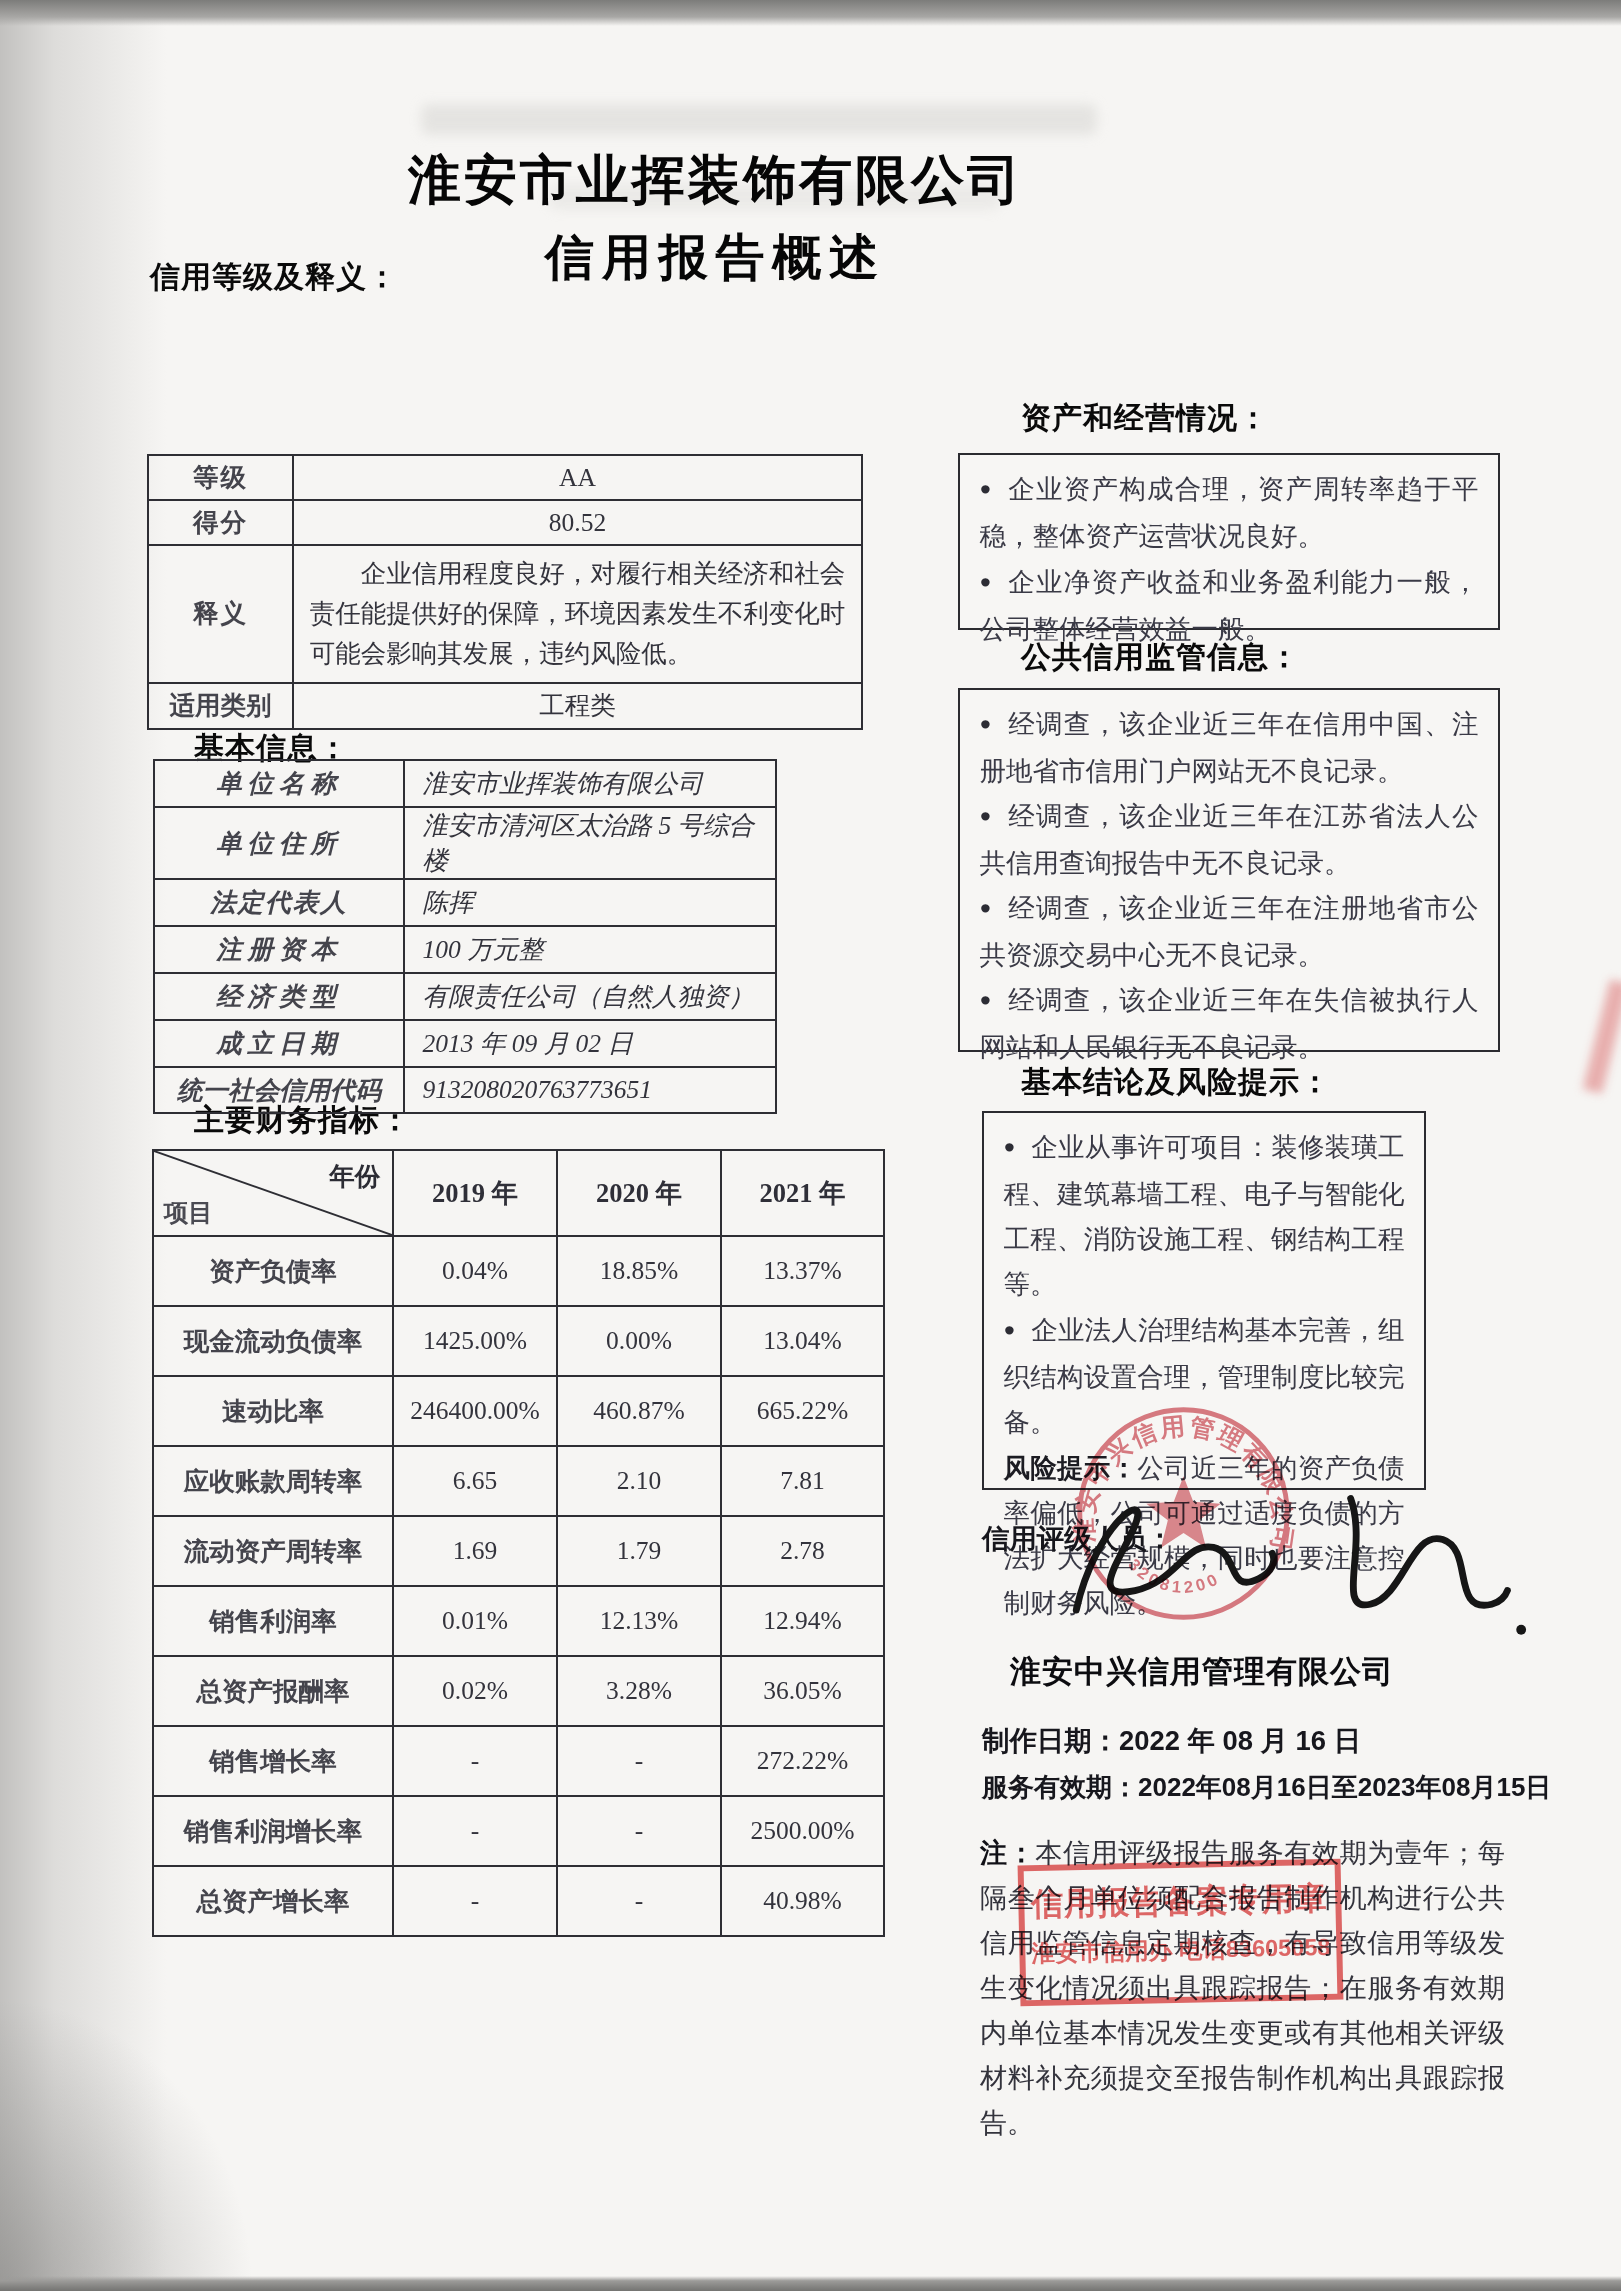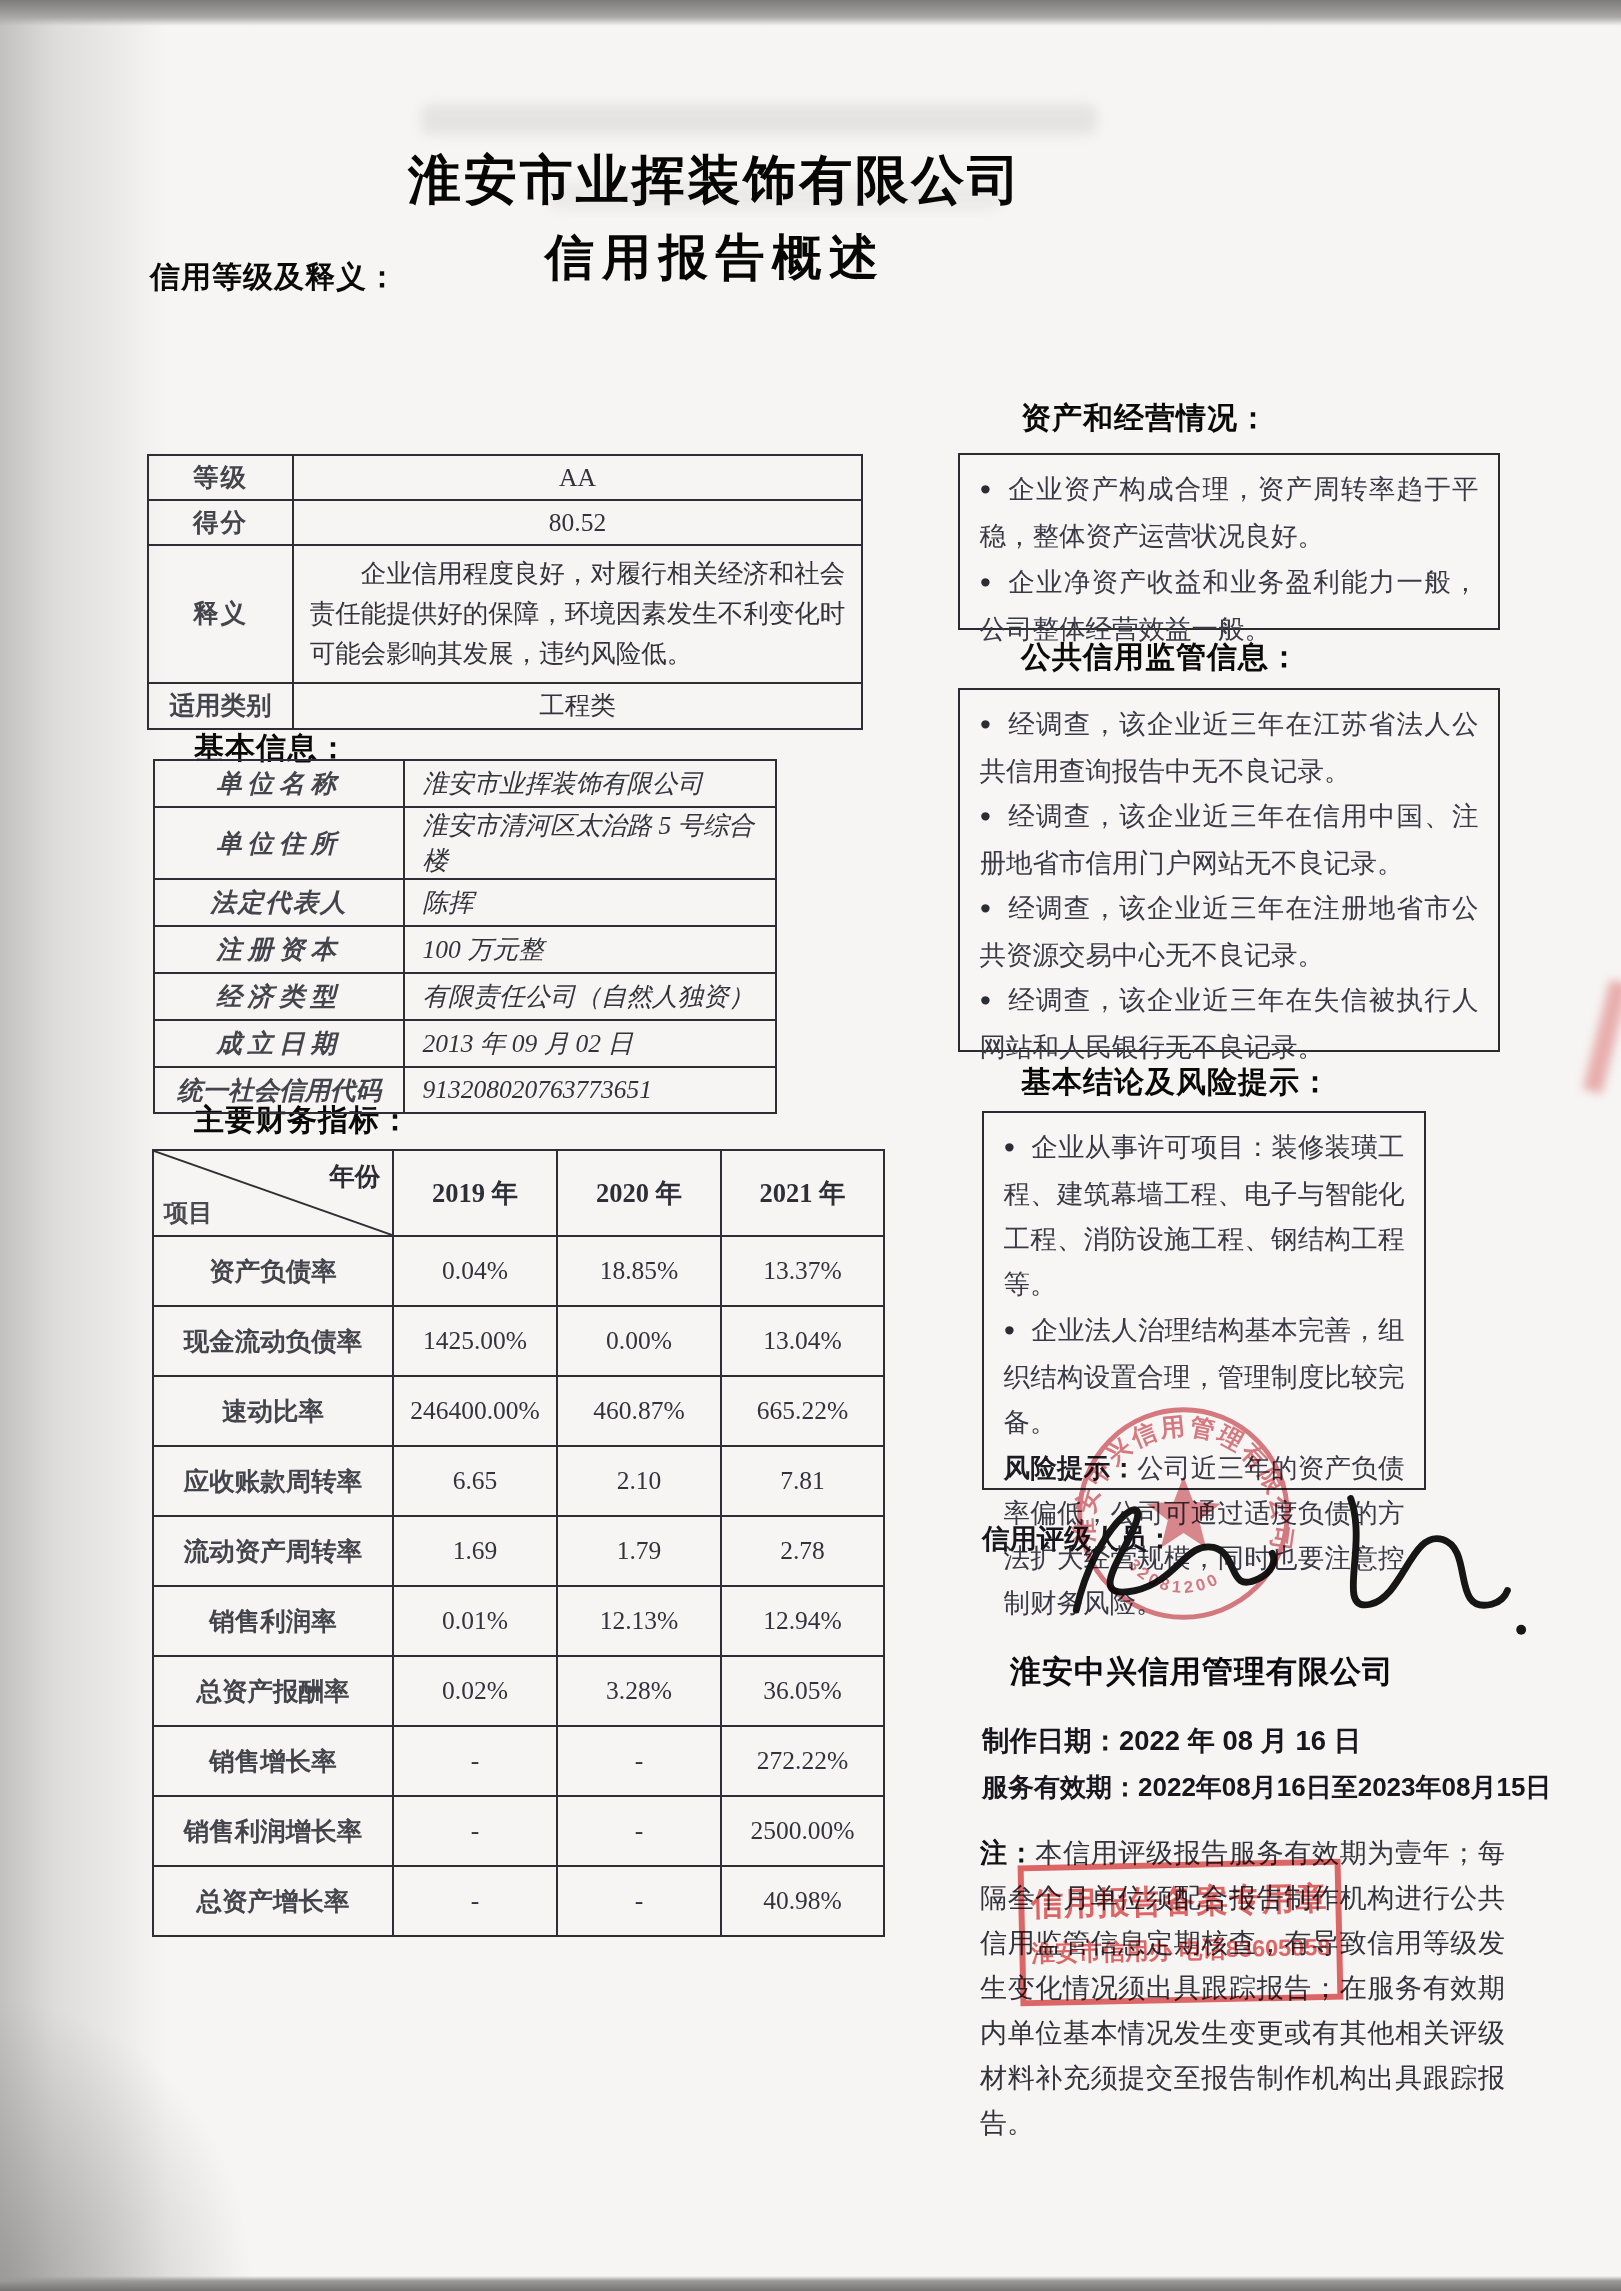--- a/index.html
+++ b/index.html
@@ -270,8 +270,8 @@
 
 <div class="sec-h" style="left:1021px; top:637px;">公共信用监管信息：</div>
 <div class="rbox box2" style="left:958px; top:688px; width:542px; height:364px;">
+  <p><span class="b-dot">●</span><span>经调查，该企业近三年在信用中国、注册地省市信用门户网站无不良记录。</span></p>
   <p><span class="b-dot">●</span><span>经调查，该企业近三年在江苏省法人公共信用查询报告中无不良记录。</span></p>
-  <p><span class="b-dot">●</span><span>经调查，该企业近三年在信用中国、注册地省市信用门户网站无不良记录。</span></p>
   <p><span class="b-dot">●</span><span>经调查，该企业近三年在注册地省市公共资源交易中心无不良记录。</span></p>
   <p><span class="b-dot">●</span><span>经调查，该企业近三年在失信被执行人网站和人民银行无不良记录。</span></p>
 </div>

